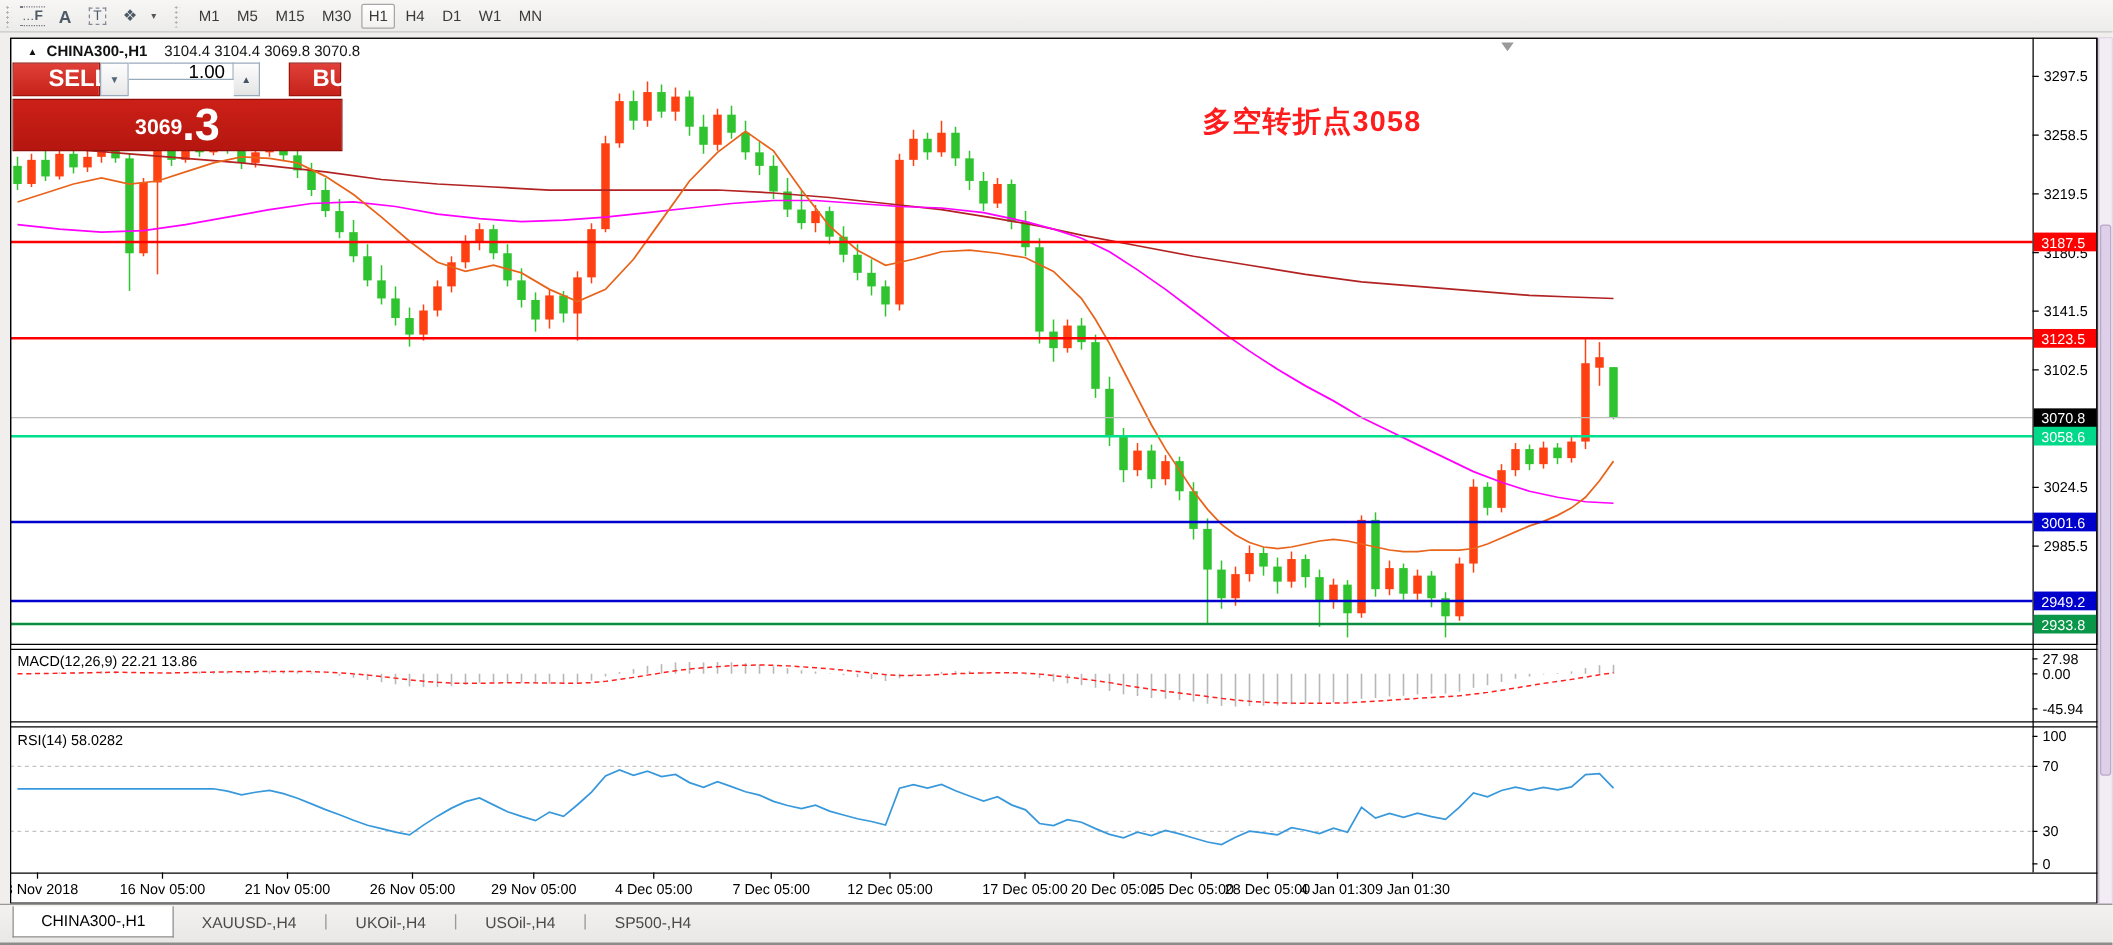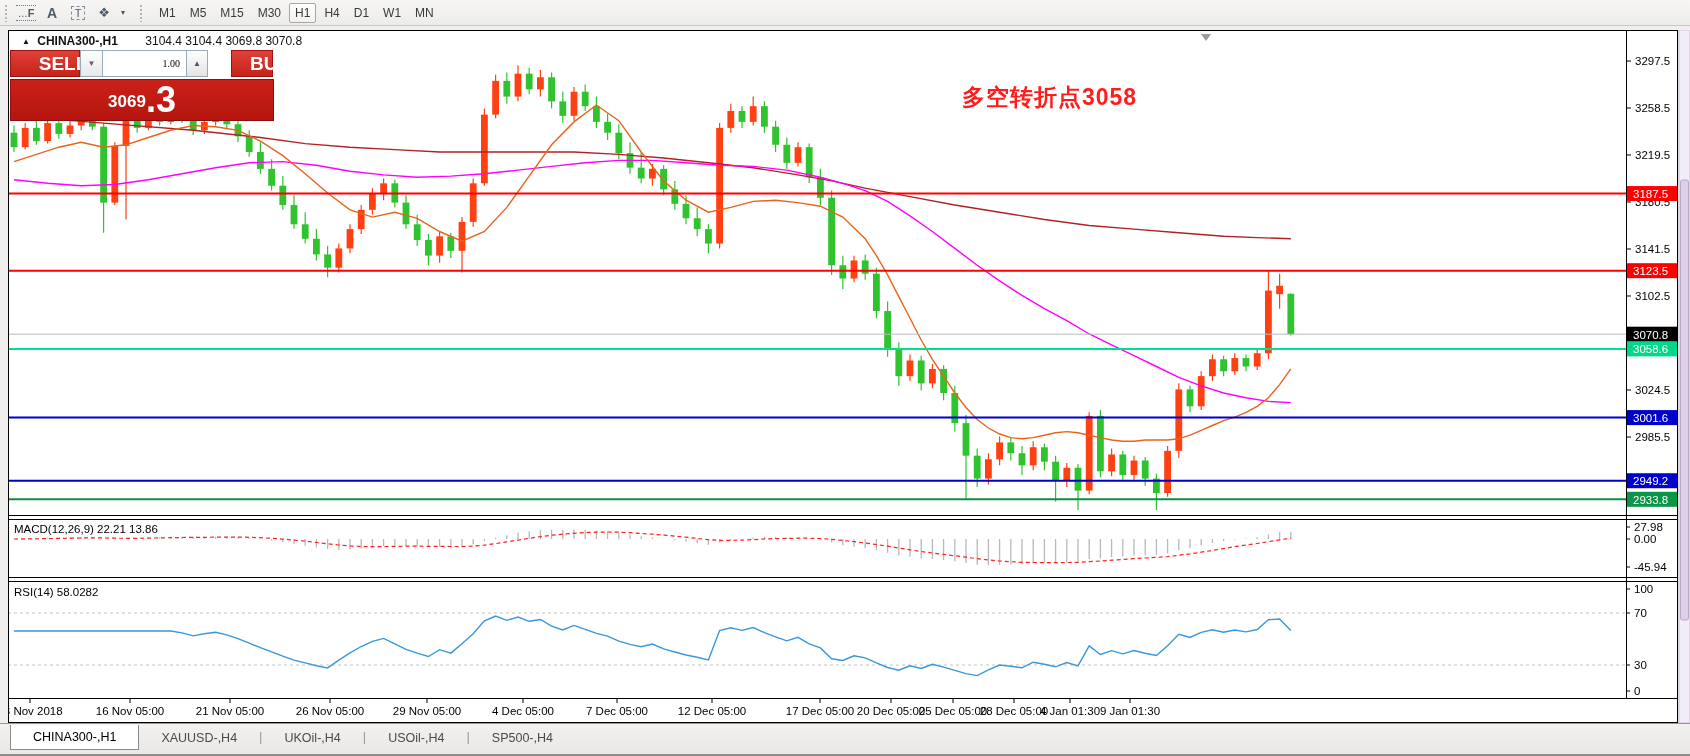--- a/index.html
+++ b/index.html
@@ -90,7 +90,7 @@
 <div id="chart-title">
   <span class="tri">▲</span>
   <span>CHINA300-,H1</span>
-  <span style="font-weight:normal;margin-left:24px;">3104.4 3104.4 3069.8 3070.8</span>
+  <span style="font-weight:normal;margin-left:10px;">3104.4 3104.4 3069.8 3070.8</span>
 </div>
 
 <div id="trade-panel">

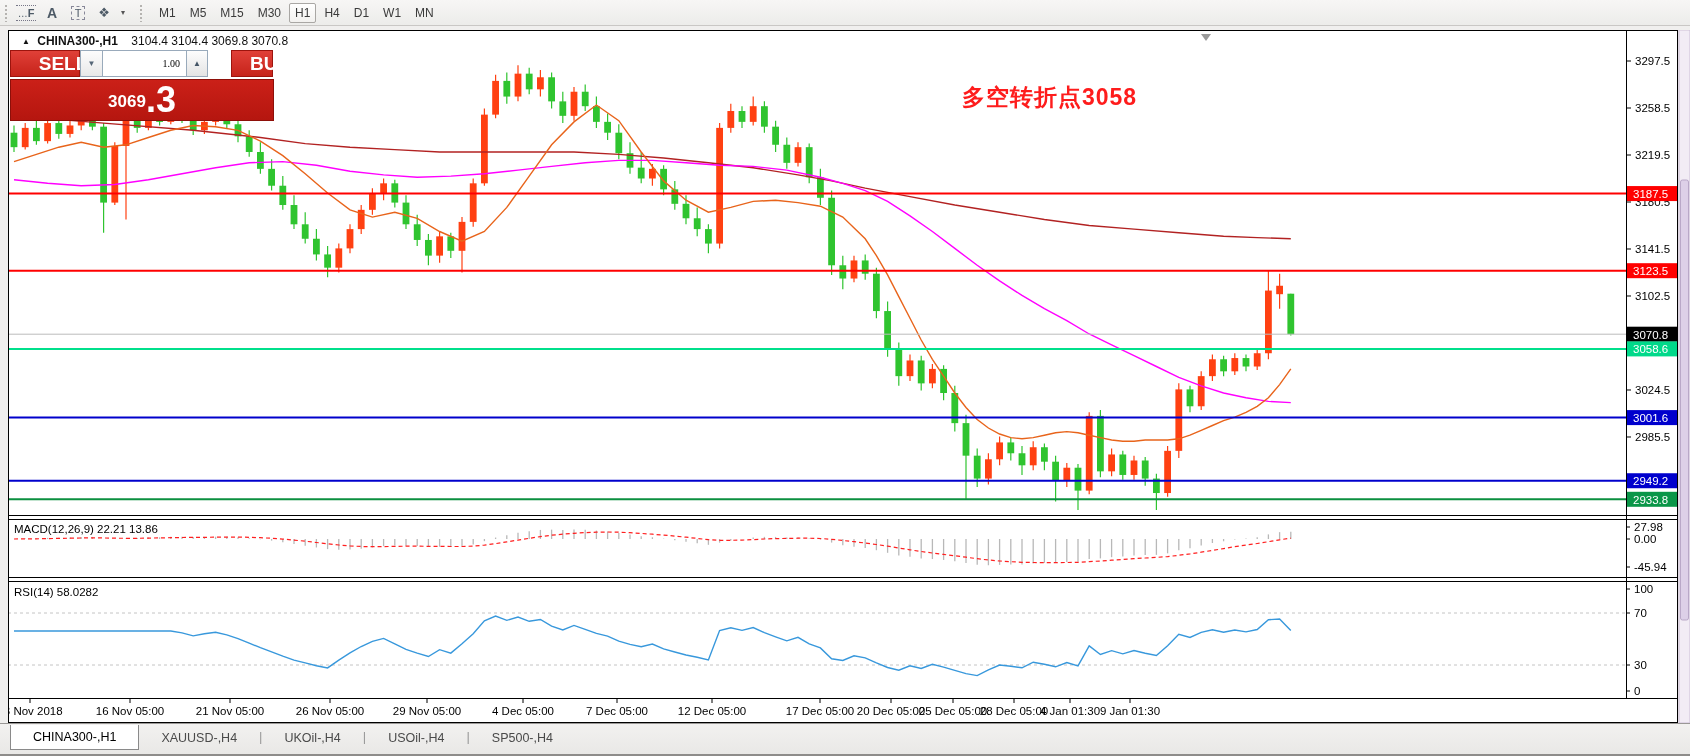--- a/index.html
+++ b/index.html
@@ -33,8 +33,8 @@
   #sell-btn { width:70px; } #buy-btn { width:42px;margin-left:23px; }
   #vol-drop { width:23px; background:linear-gradient(#fdfdfd,#e8e8e8); border:1px solid #9ab;
               color:#567; font-size:8px; display:flex; align-items:center; justify-content:center; }
-  #vol-input { width:84px; height:27px; border:1px solid #9ab; border-left:none; text-align:right;
-               font-size:10px; padding-right:6px; font-family:Liberation Serif, serif; }
+  #vol-input { width:84px; height:14px; border:1px solid #9ab; border-left:none; text-align:right;
+               font-size:15px; padding-right:6px; font-family:Liberation Sans, sans-serif; }
   #vol-up { width:21px; background:linear-gradient(#fdfdfd,#e4e4e4); border:1px solid #9ab;
             border-left:none; color:#456; font-size:8px; display:flex; align-items:center;
             justify-content:center; }

